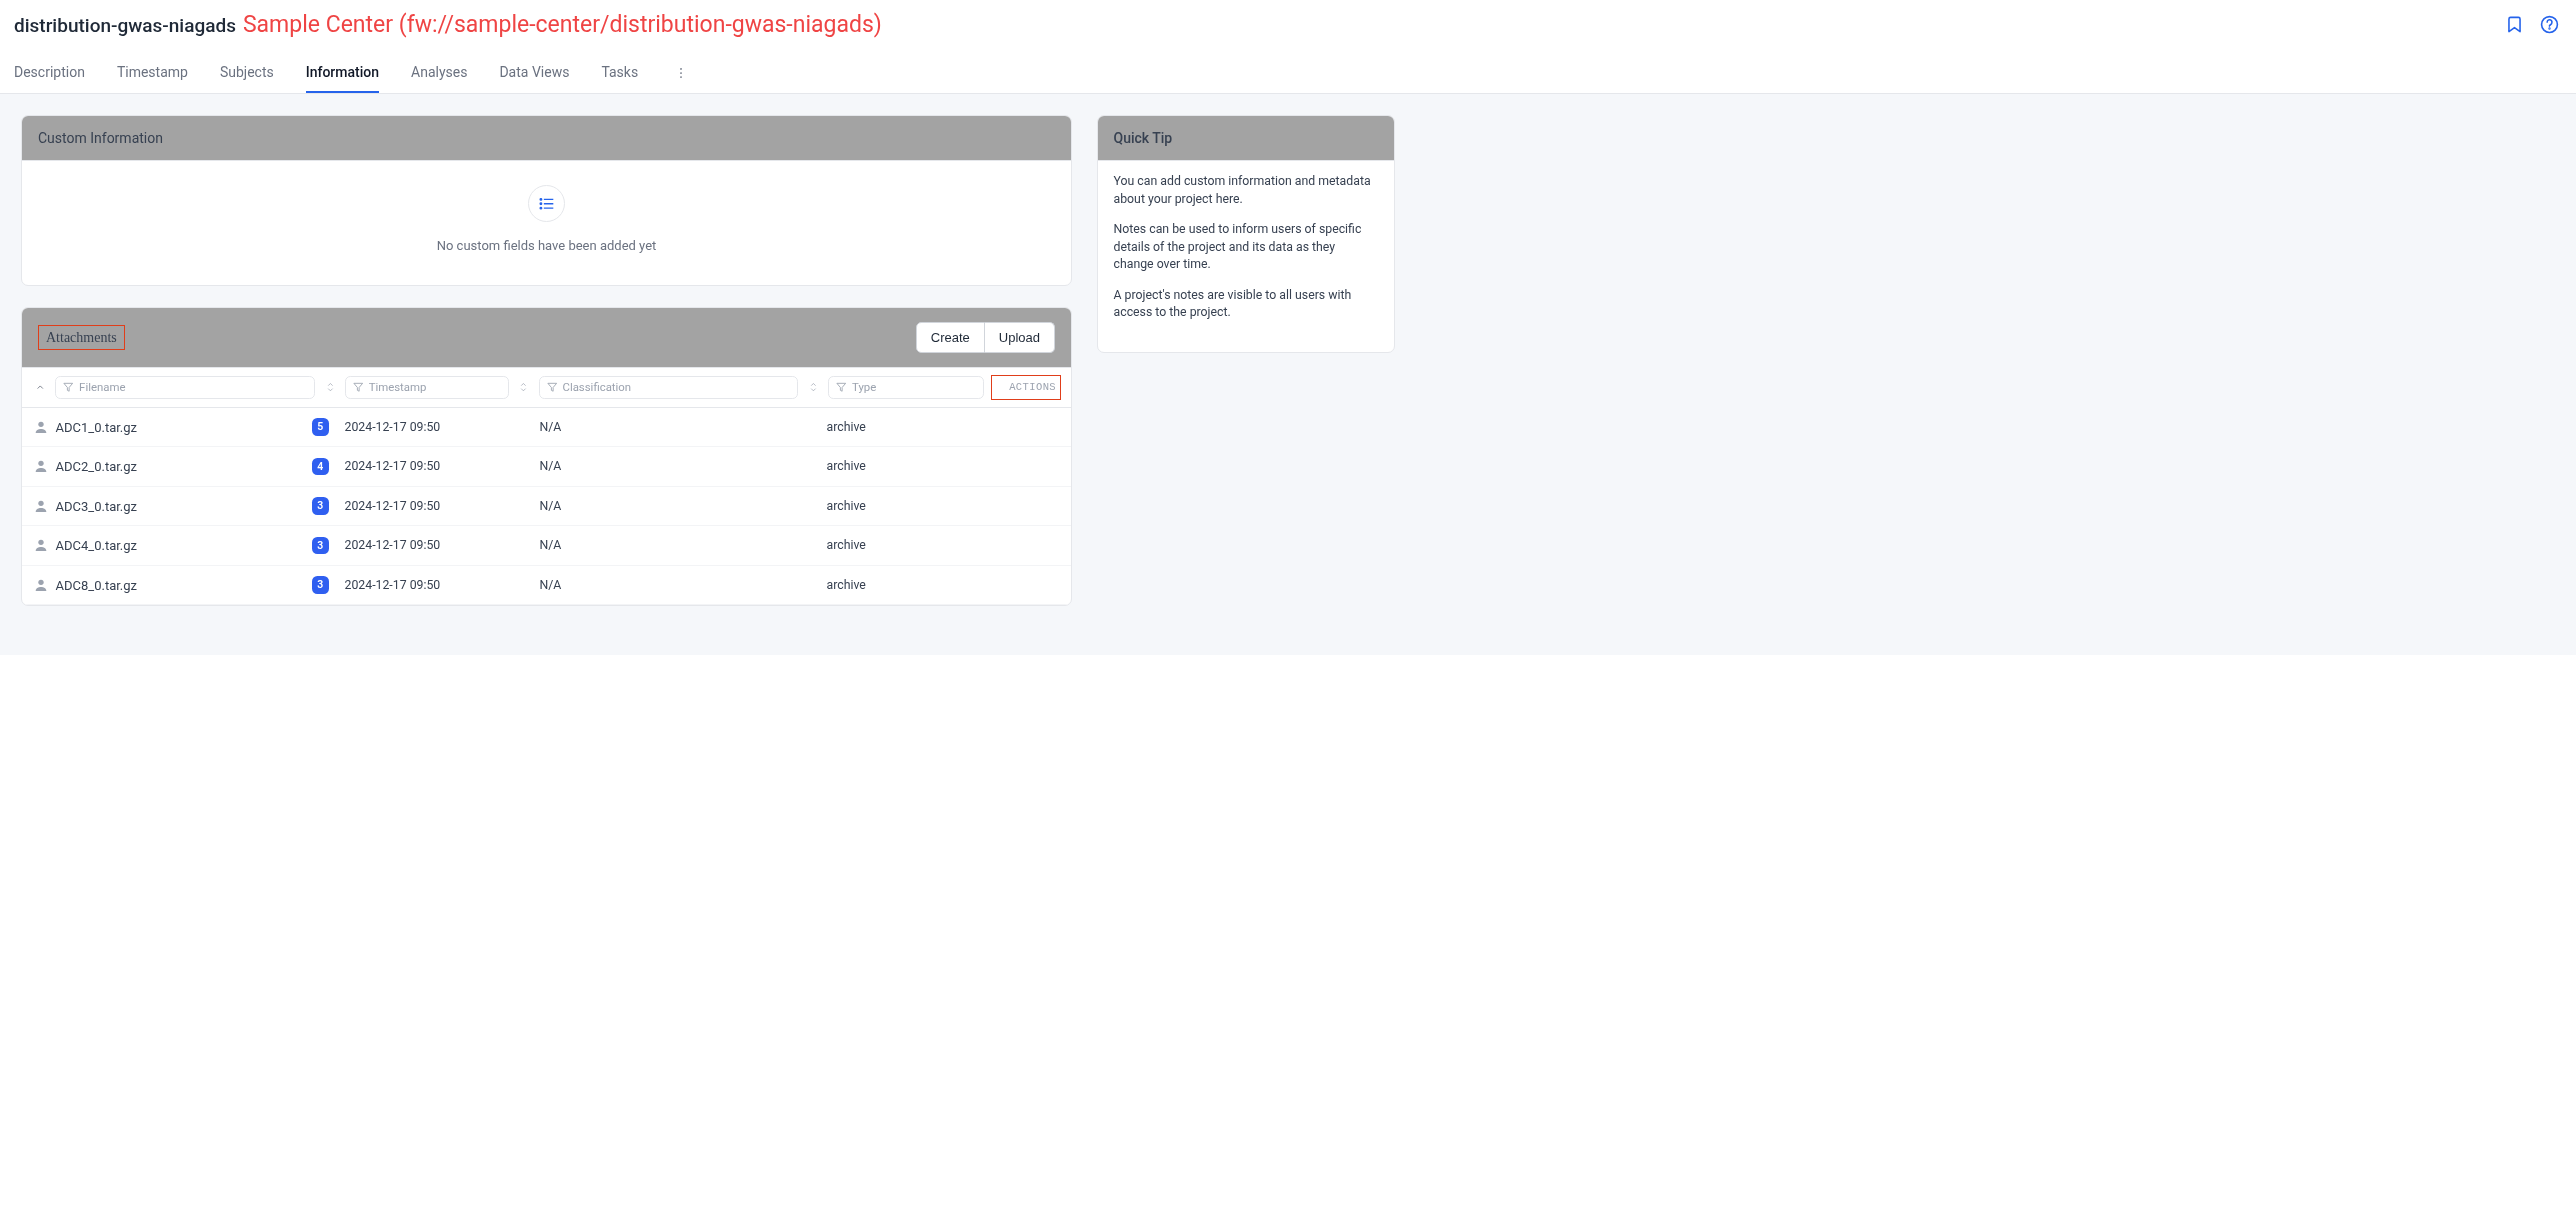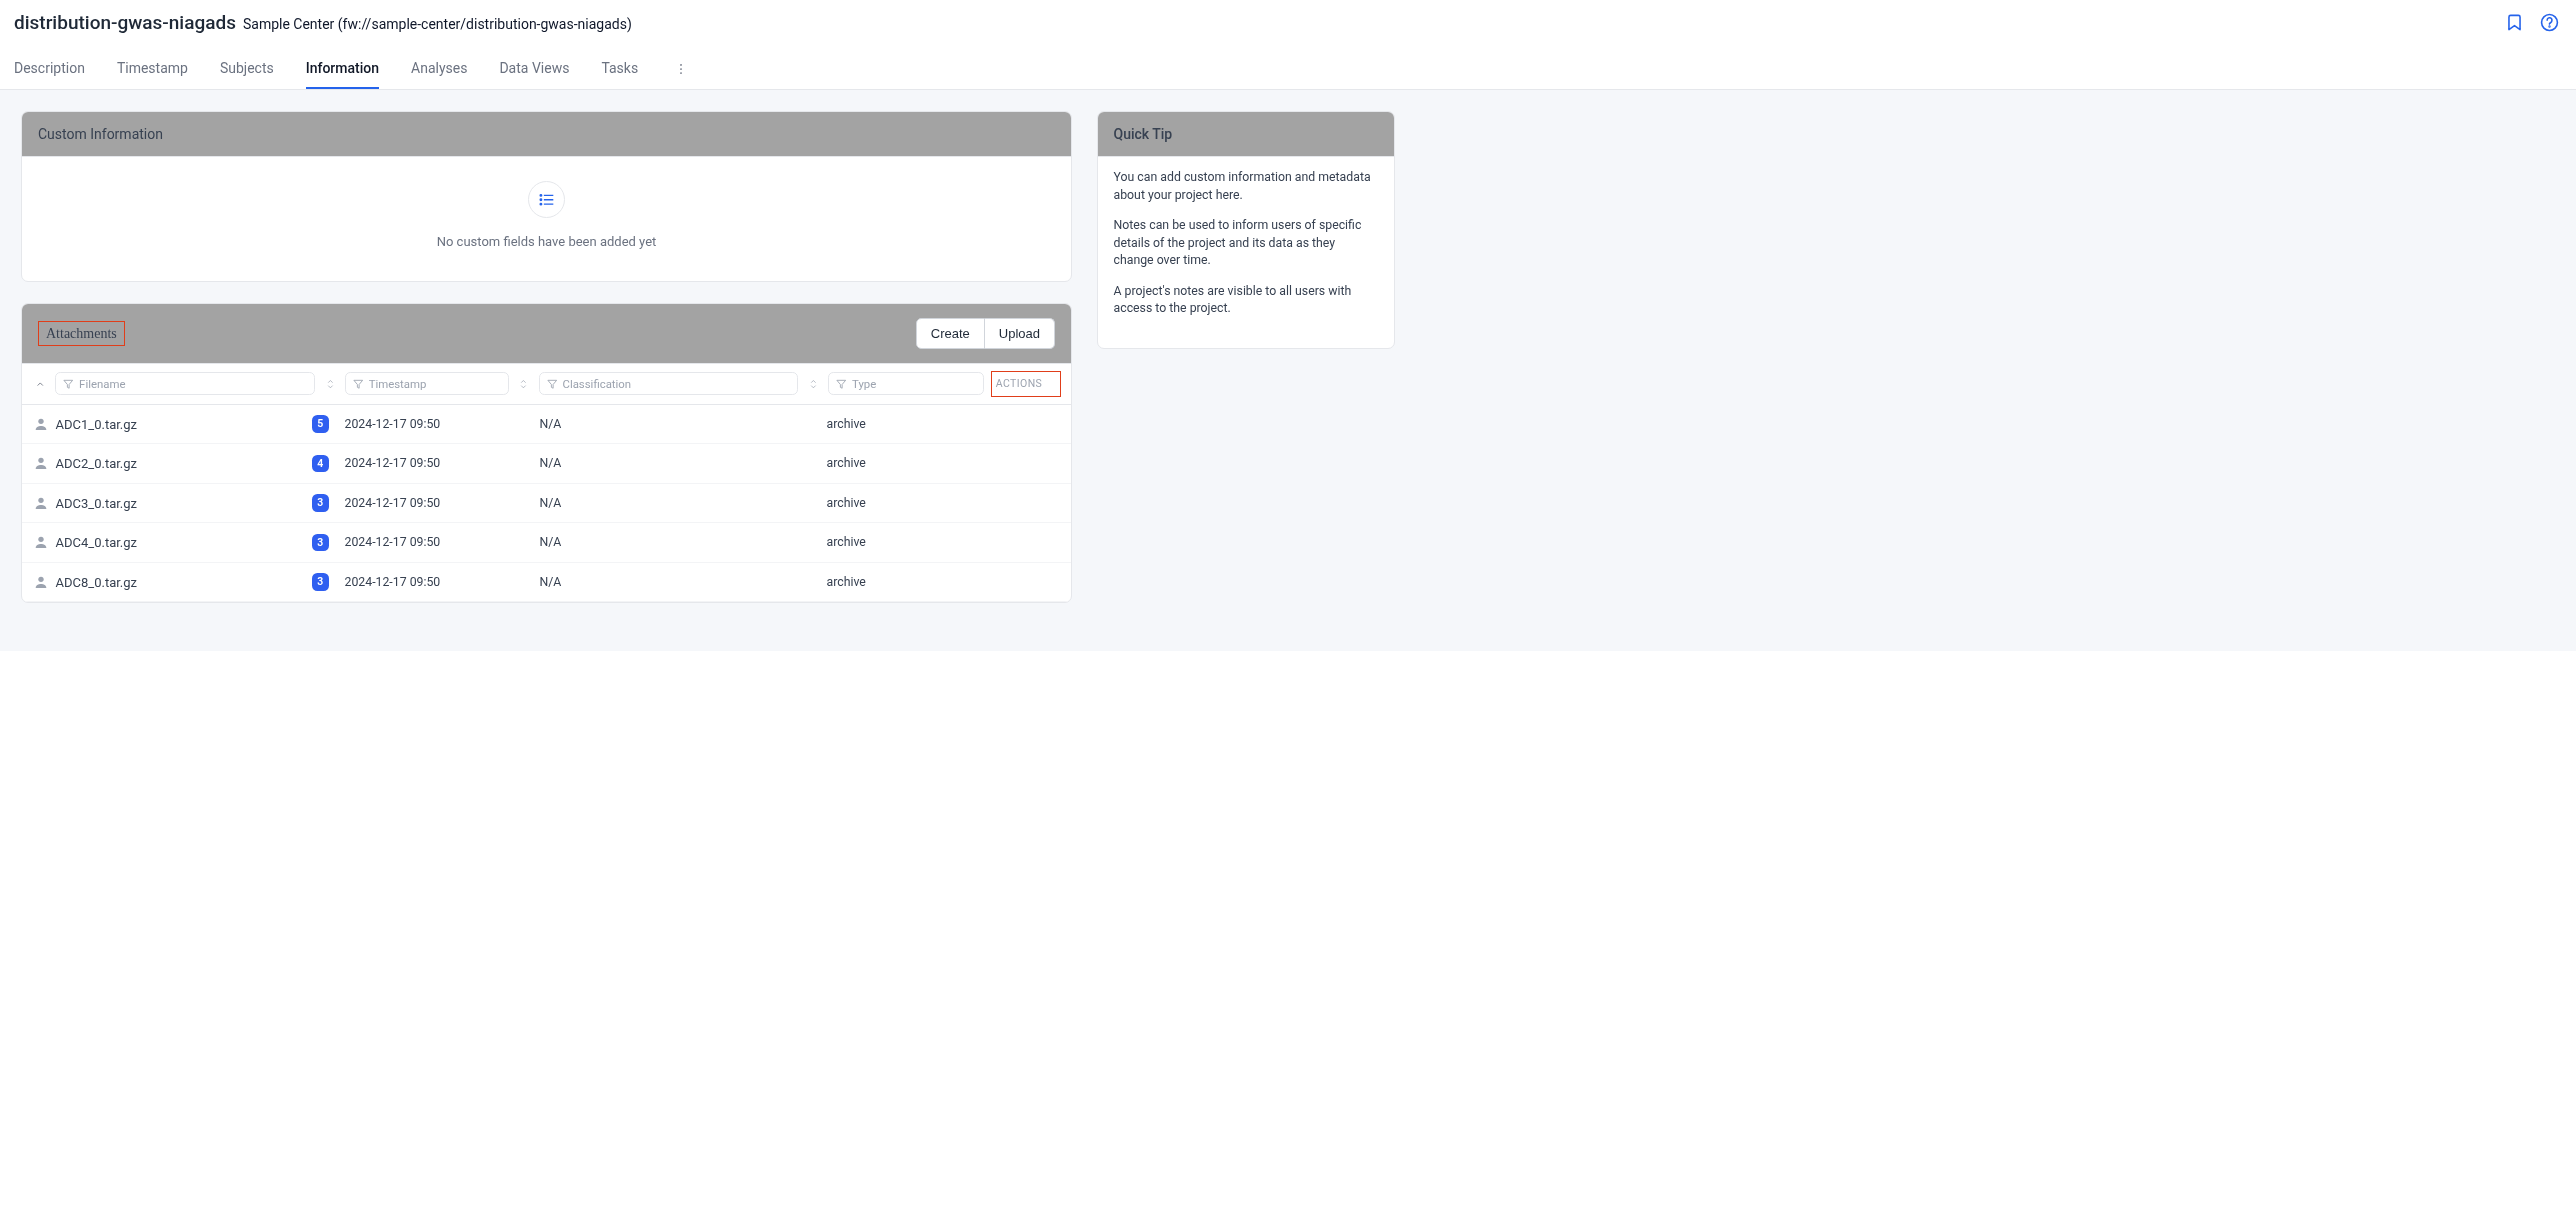--- a/index.html
+++ b/index.html
@@ -17,7 +17,7 @@
   }
   .header-left { display: flex; align-items: baseline; gap: 7px; }
   .project-title { font-size: 19px; font-weight: 500; color: #1f2937; }
-  .project-subtitle { font-size: 14px; font-weight: 400; color: #0f172a; }
+  .project-subtitle { font-size: 23px; font-weight: 400; color: #ef4444; }
   .header-right { display: flex; align-items: center; gap: 16px; padding-right: 3.5px; }
   .icon-btn { cursor: pointer; display: flex; align-items: center; justify-content: center; }
 

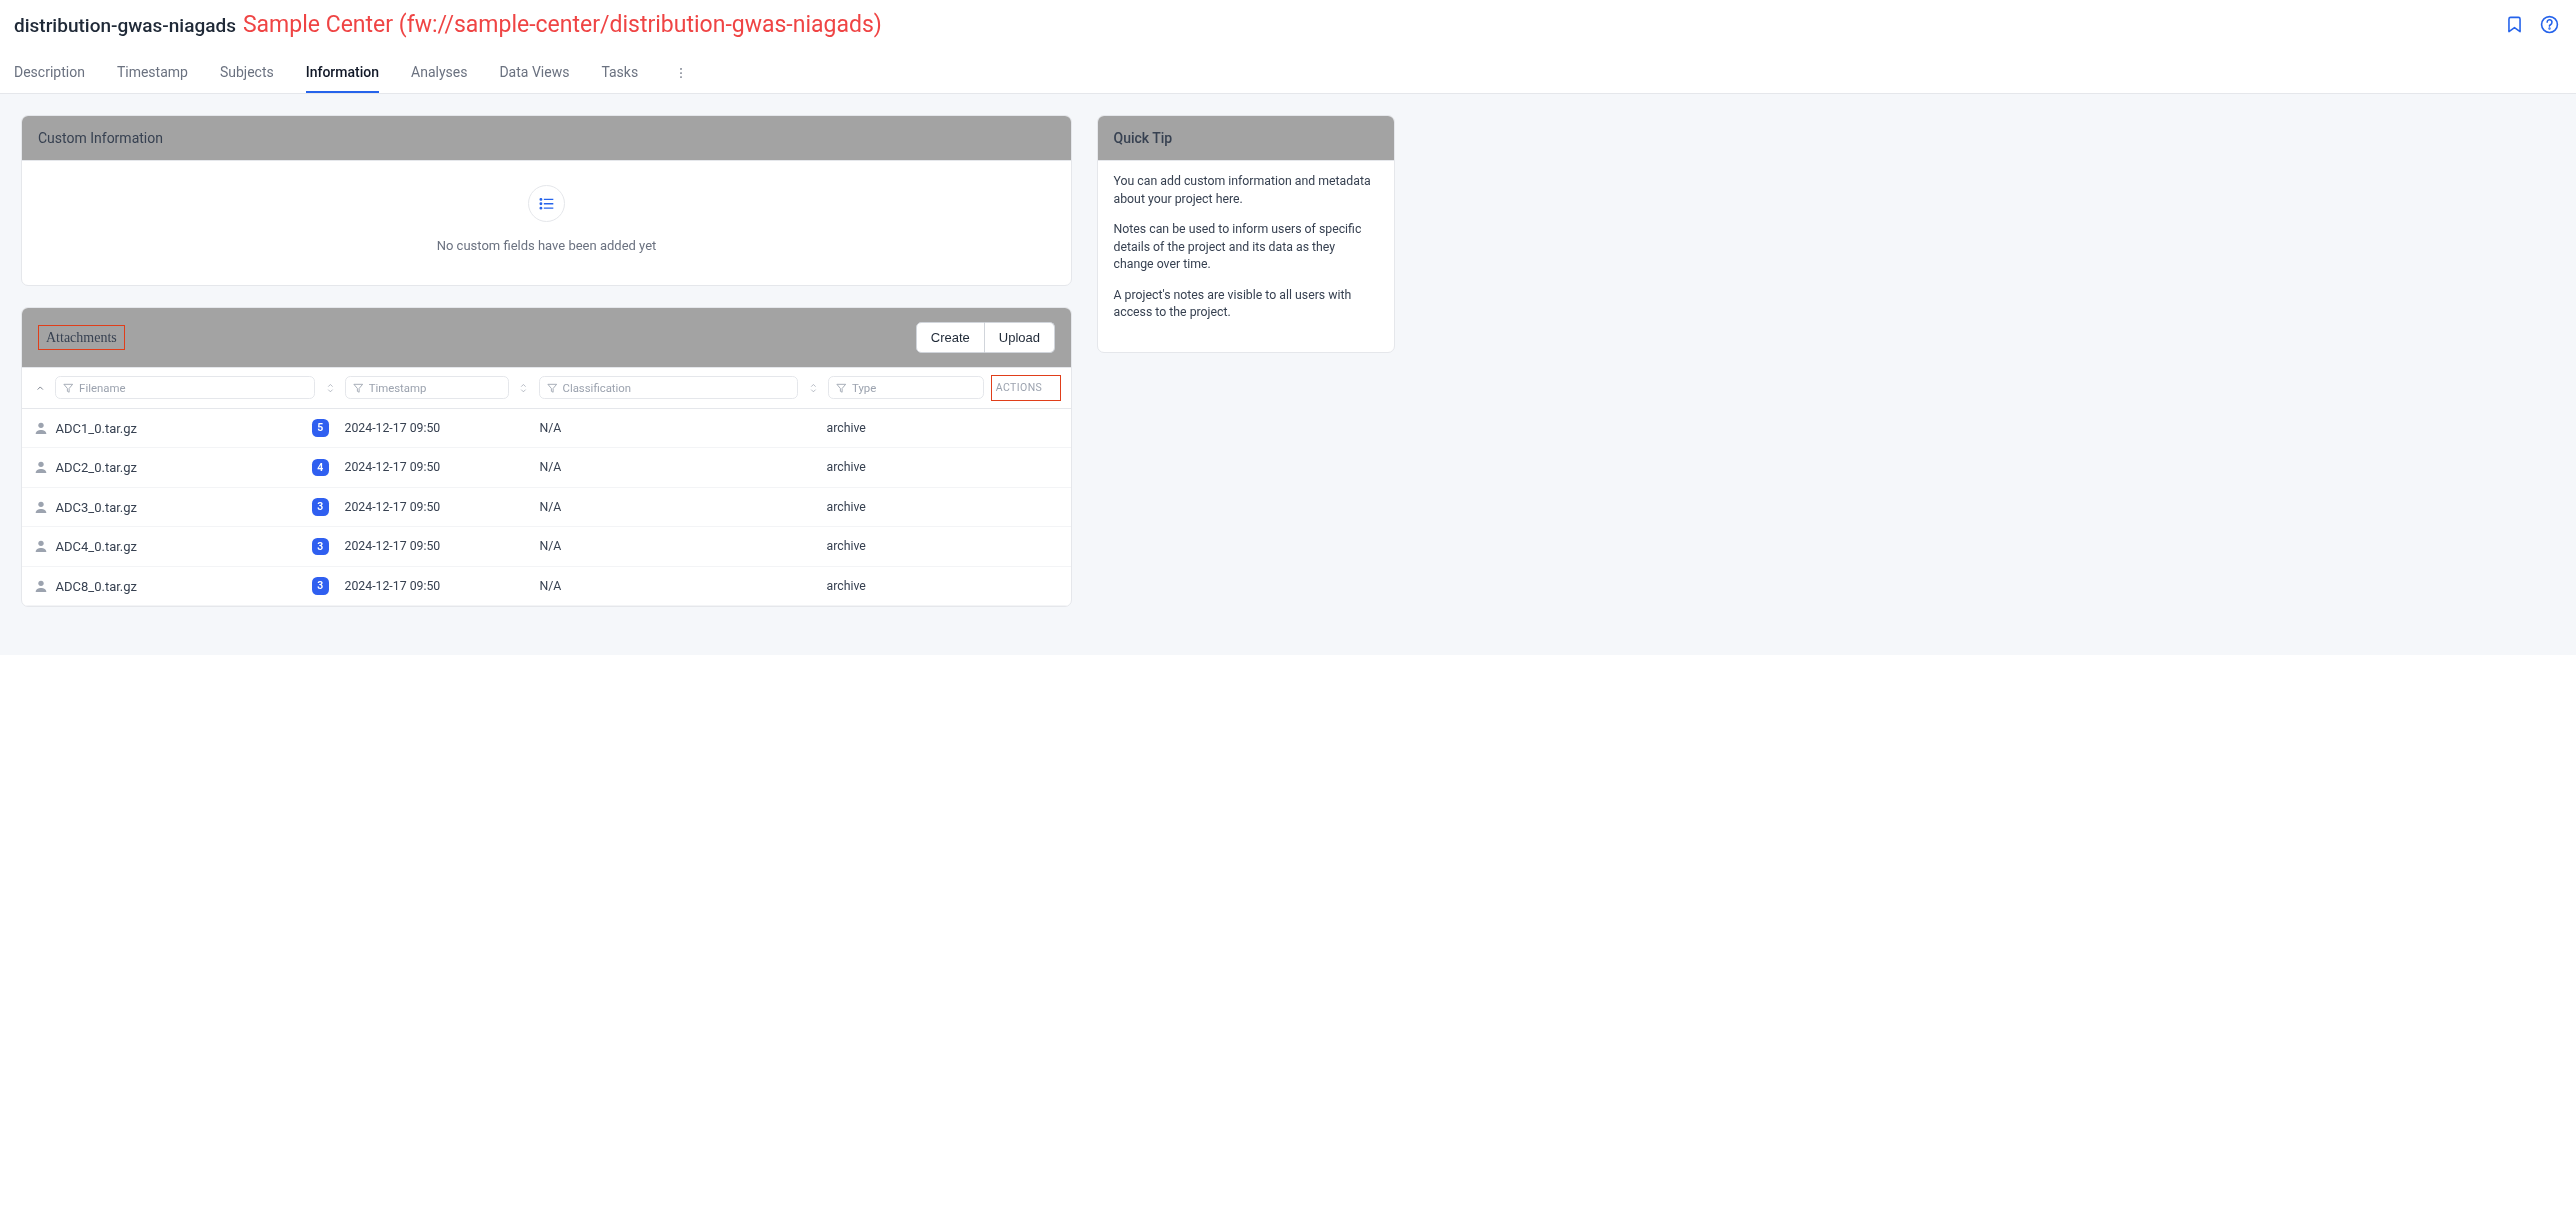--- a/index.html
+++ b/index.html
@@ -137,7 +137,8 @@
     color: #9ca3af;
     border: 1.8px solid #e03e1a;
     padding: 5.3px 3.5px;
-    text-align:left;
+    text-align:right;
+    font-family:Liberation Mono, monospace;
   }
 
   .table-body .row {

